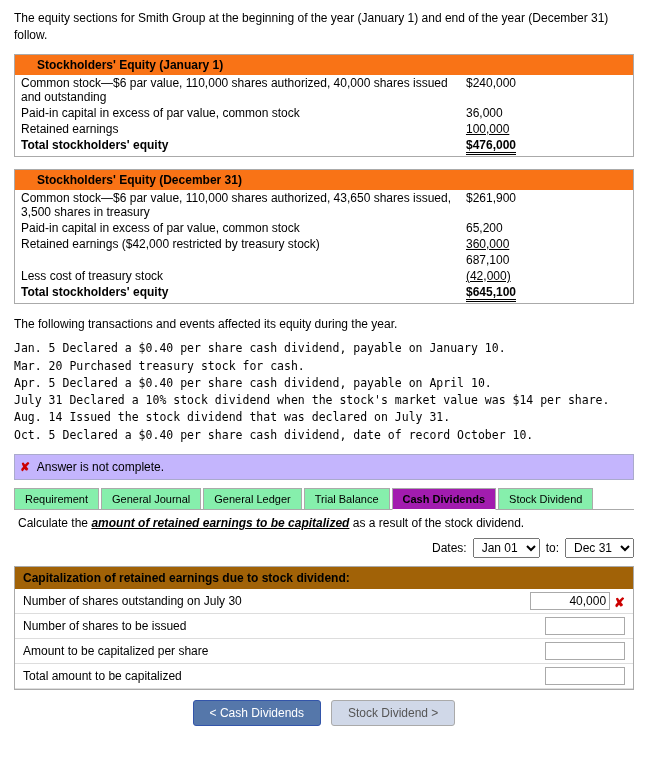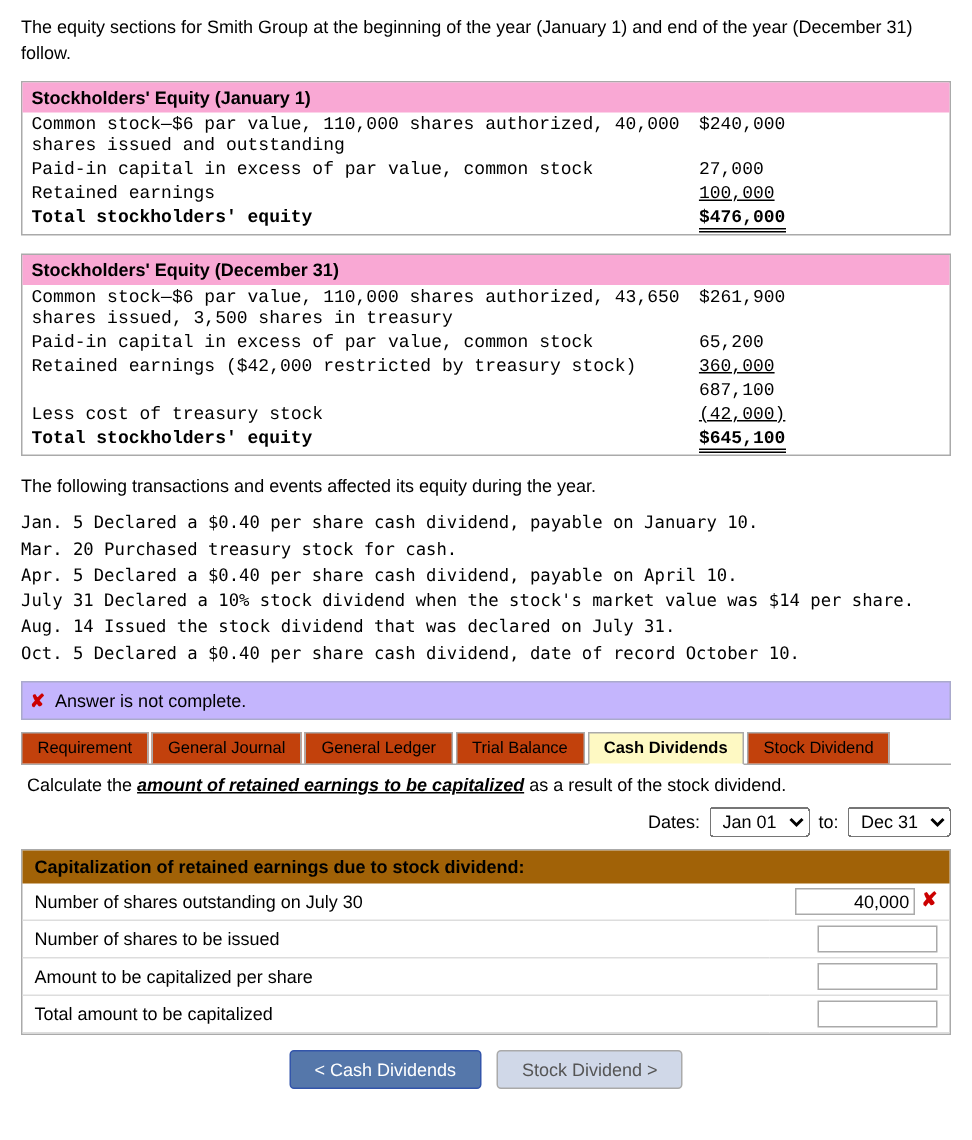--- a/index.html
+++ b/index.html
@@ -23,8 +23,8 @@
       width: 100%;
     }
     .equity-box-header {
-      background: #f9a8d4;
-      padding: 3px 6px;
+      background: #f97316;
+      padding: 3px 22px;
       font-weight: bold;
       font-size: 12px;
     }

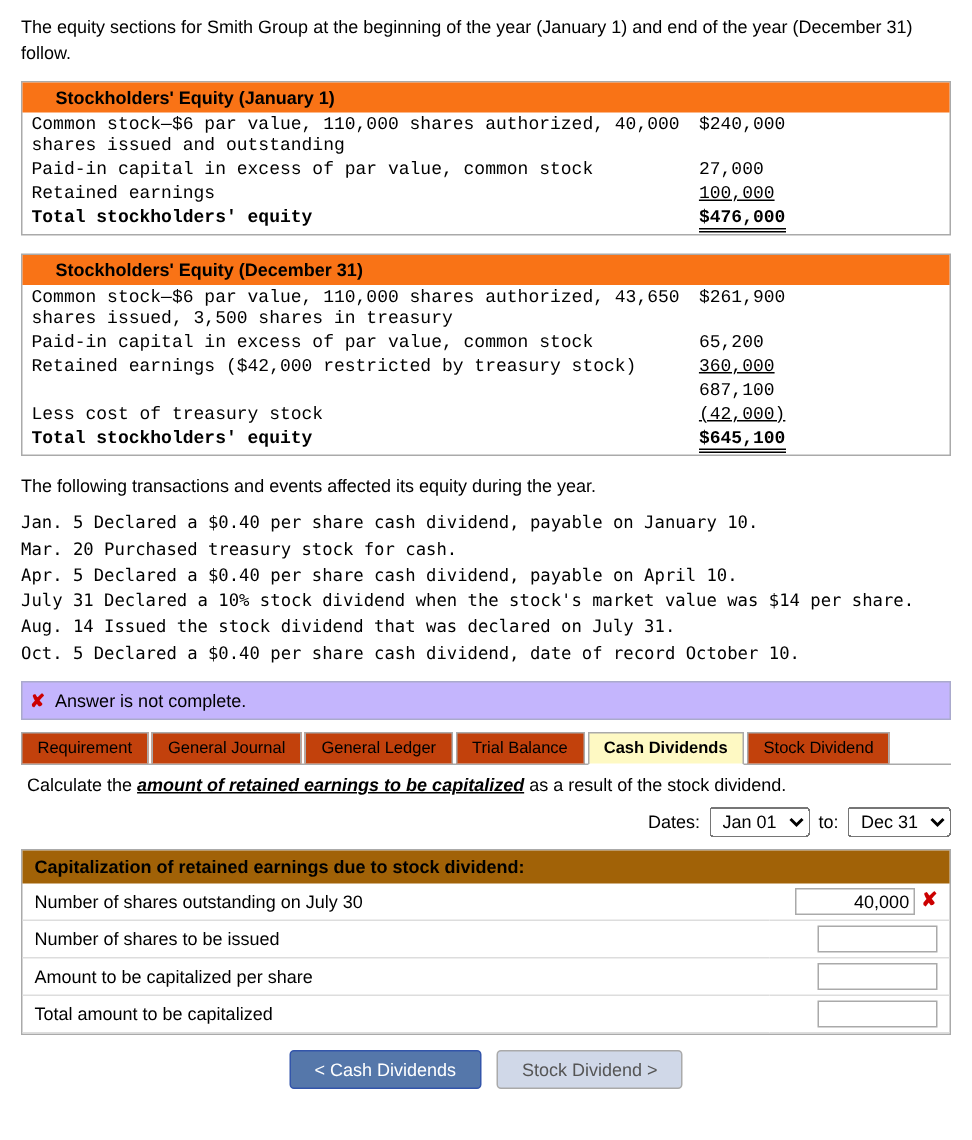--- a/index.html
+++ b/index.html
@@ -32,7 +32,6 @@
       width: 100%;
       border-collapse: collapse;
       padding: 2px 6px;
-      font-family: Liberation Mono, monospace;
     }
     .equity-table td {
       padding: 1px 6px;

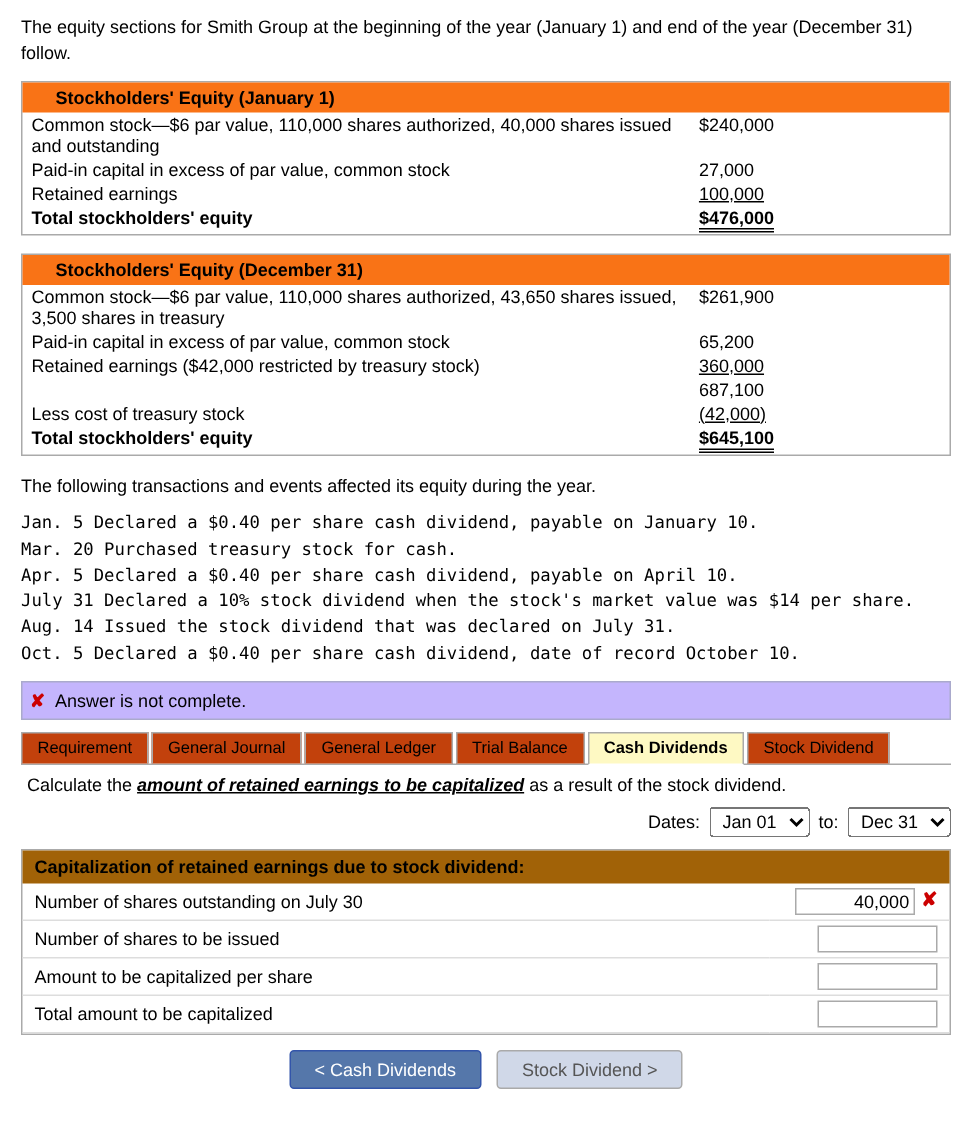--- a/index.html
+++ b/index.html
@@ -203,7 +203,7 @@
       </tr>
       <tr>
         <td class="label-col">Paid-in capital in excess of par value, common stock</td>
-        <td class="value-col">27,000</td>
+        <td class="value-col">36,000</td>
       </tr>
       <tr>
         <td class="label-col">Retained earnings</td>

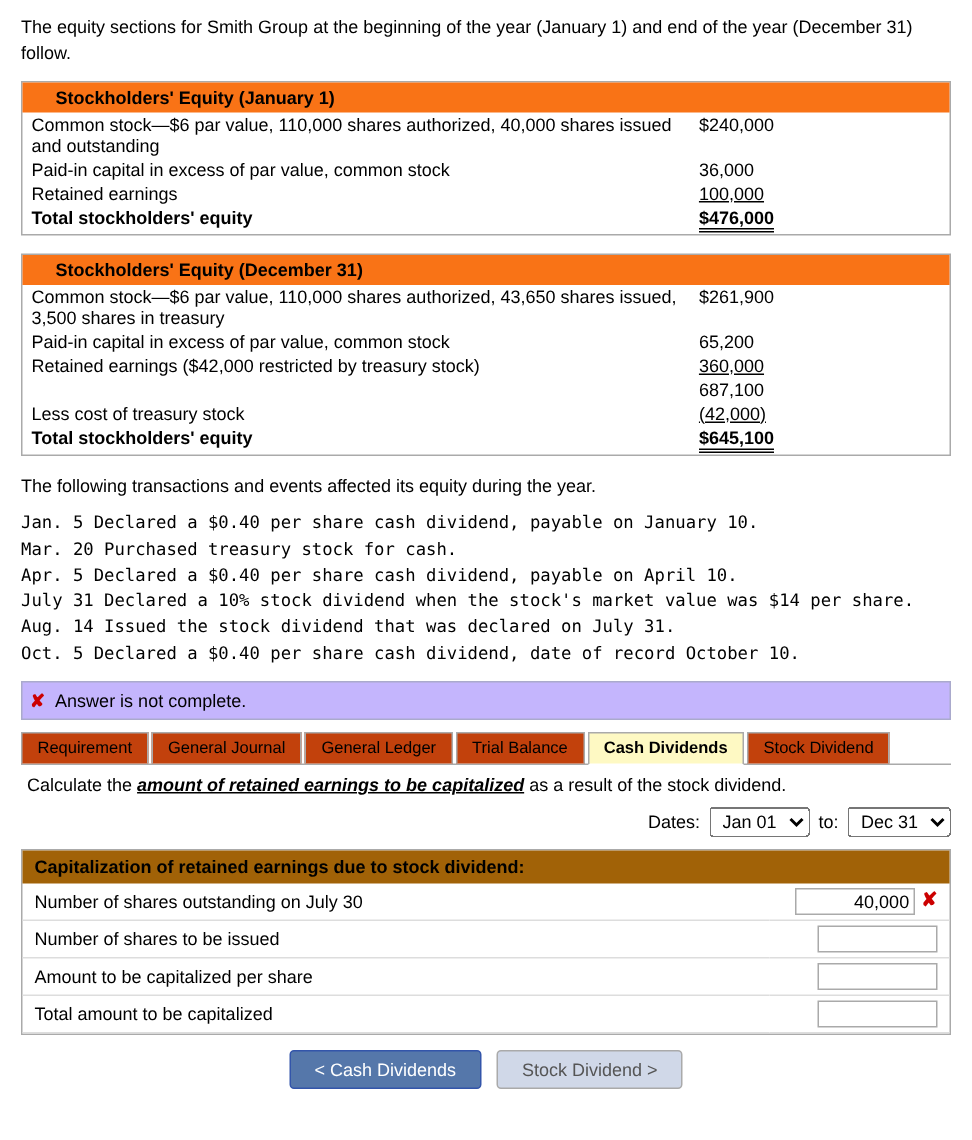--- a/index.html
+++ b/index.html
@@ -88,7 +88,7 @@
       border-bottom: none;
       padding: 4px 10px;
       font-size: 11px;
-      background: #c2410c;
+      background: #86efac;
       cursor: pointer;
       margin-right: 2px;
       text-align: center;

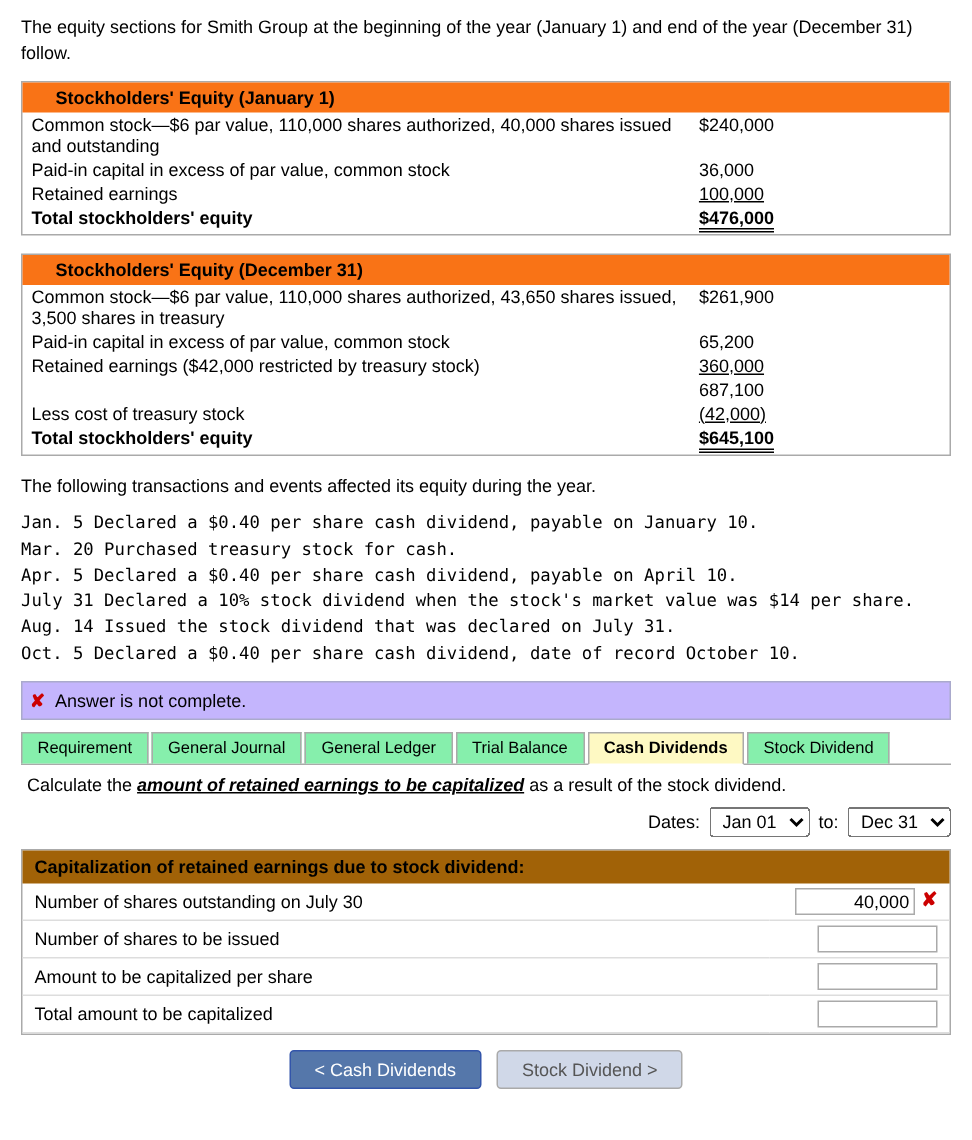--- a/index.html
+++ b/index.html
@@ -94,7 +94,7 @@
       text-align: center;
     }
     .tab.active {
-      background: #fef9c3;
+      background: #a21caf;
       font-weight: bold;
       border-bottom: 1px solid #fff;
       margin-bottom: -1px;

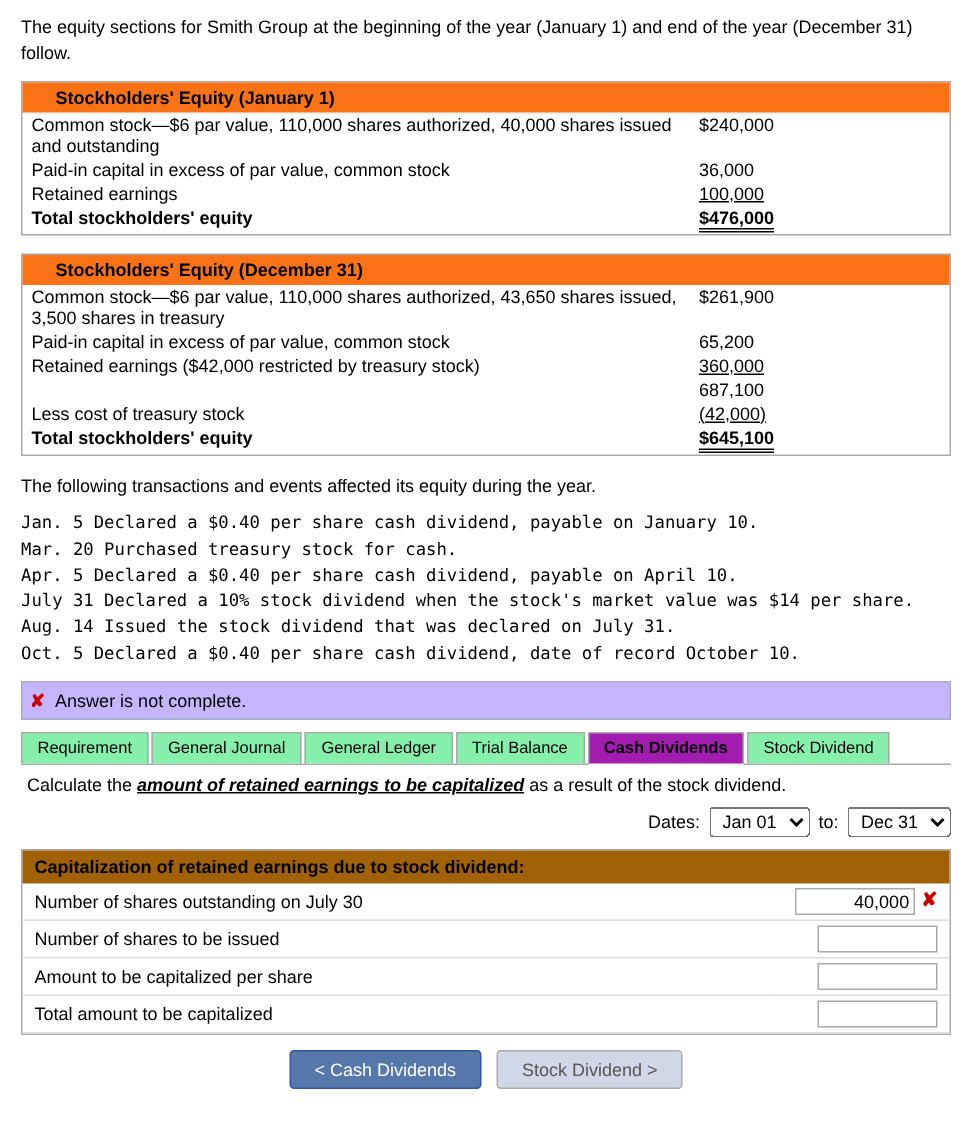--- a/index.html
+++ b/index.html
@@ -148,7 +148,7 @@
     }
     .input-cell {
       display: flex;
-      align-items: flex-start;
+      align-items: flex-end;
       justify-content: flex-end;
       gap: 4px;
     }

